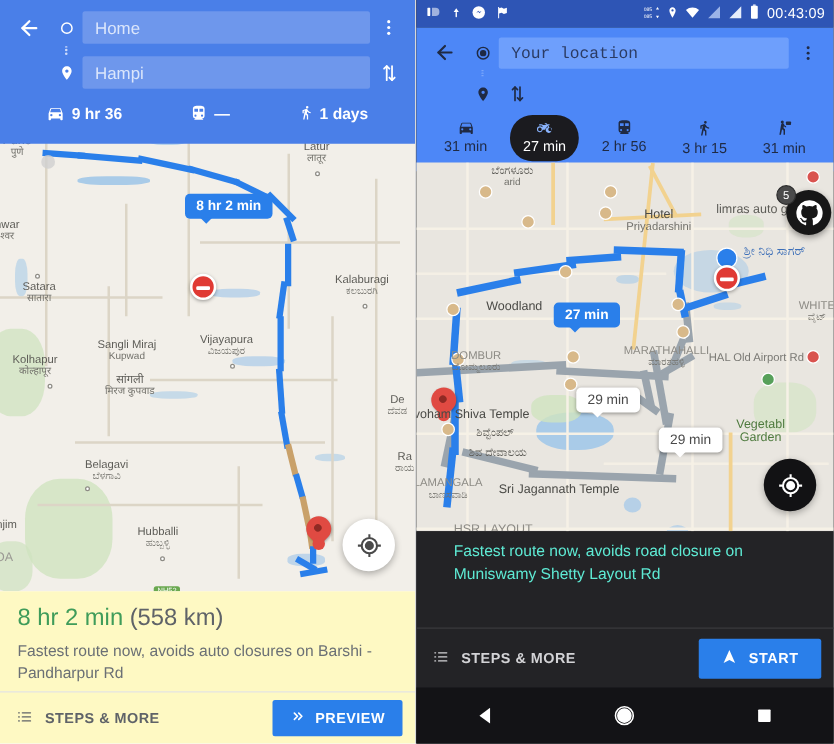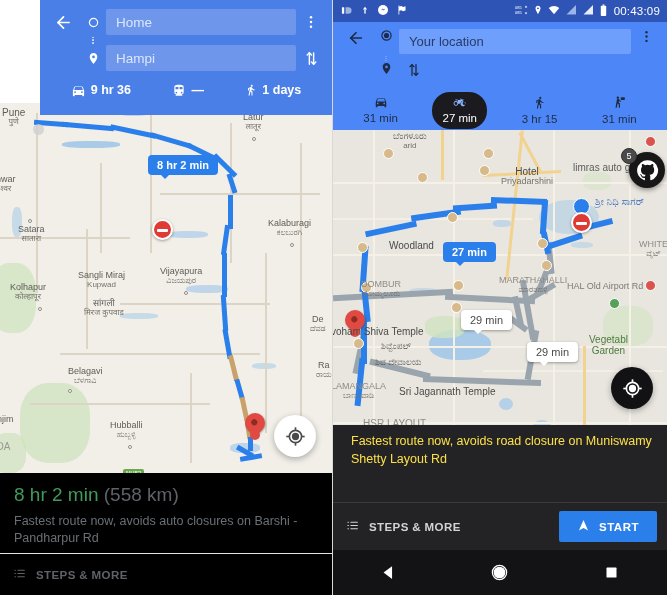--- a/index.html
+++ b/index.html
@@ -13,7 +13,7 @@
 
   
   .left { width: 333px; height: 595px; position: relative; background: #fff; overflow: hidden;
-          border-right: 1px solid #d8d8d8; padding-left: 40px; }
+          border-right: 1px solid #d8d8d8; }
 
   .l-header { background: #4a7fe8; padding: 8px 6px 6px 6px; position: relative; z-index: 5; }
   .l-row { display: flex; align-items: center; height: 28px; }

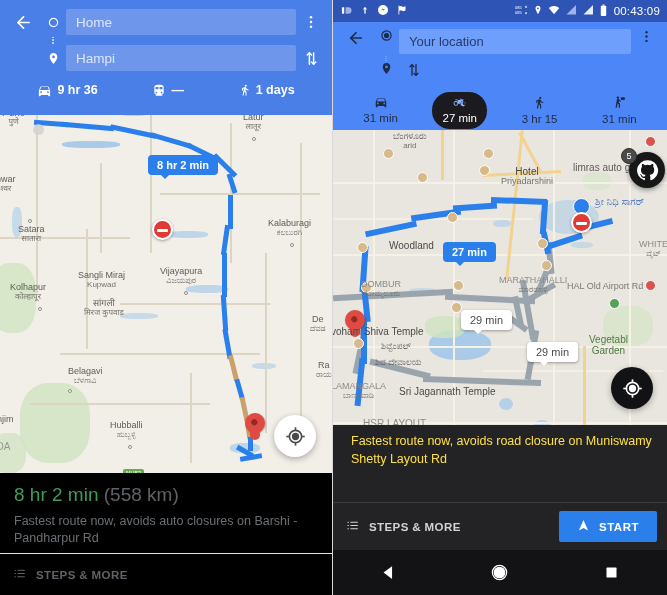--- a/index.html
+++ b/index.html
@@ -61,7 +61,7 @@
   .r-clock { font-size: 11.5px; letter-spacing: .2px; margin-left: 2px; }
 
   .r-header { background: #4d87f7; padding: 7px 6px 4px 6px; }
-  .r-row { display: flex; align-items: flex-start; height: 26px; }
+  .r-row { display: flex; align-items: center; height: 26px; font-family: Liberation Mono, monospace; }
   .r-back { width: 34px; display: flex; align-items: center; justify-content: center; color: #1f2a44; }
   .r-dot { width: 26px; display: flex; align-items: center; justify-content: center; color: #1f2a44; }
   .r-field { flex: 1; background: #6e9ffc; border-radius: 2px; height: 25px; display: flex;

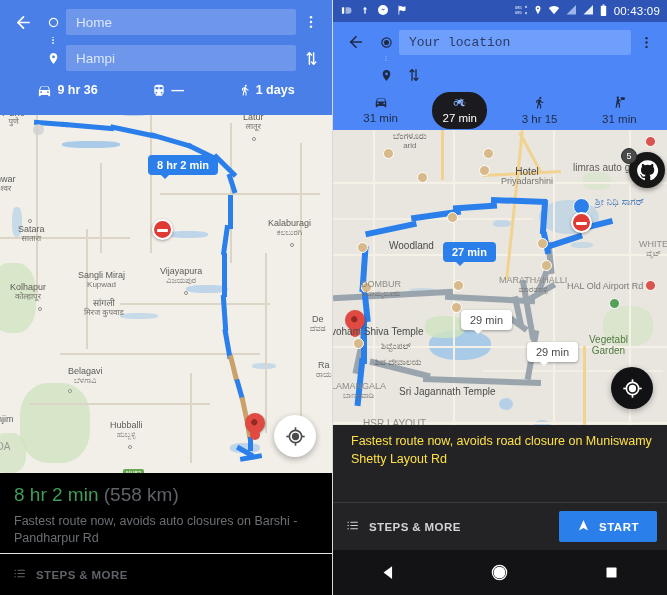--- a/index.html
+++ b/index.html
@@ -29,7 +29,7 @@
 
   .l-modes { display: flex; align-items: center; justify-content: space-around;
              padding: 7px 4px 8px 4px; }
-  .l-mode { display: flex; align-items: center; gap: 5px; color: #fff; font-size: 12.5px;
+  .l-mode { display: flex; align-items: flex-end; gap: 5px; color: #fff; font-size: 12.5px;
             font-weight: bold; padding: 3px 6px; border-radius: 14px; white-space: nowrap; }
   .l-mode.sel { background: #ffffff; color: #4a7fe8; padding: 4px 13px; }
   .l-mode svg { display: block; }

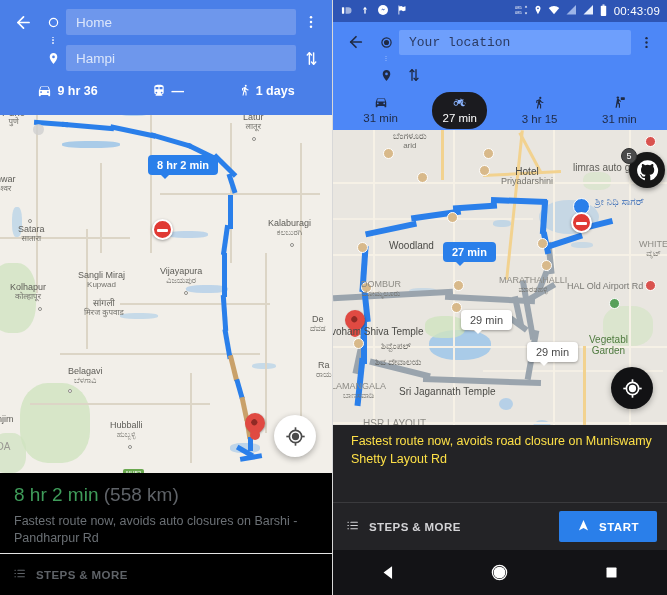--- a/index.html
+++ b/index.html
@@ -492,6 +492,12 @@
           <span>27 min</span>
         </div>
         <div class="r-mode">
+          <svg width="15" height="14" viewBox="0 0 24 24">
+              <path d="M12 2C7.6 2 4 2.5 4 6v9.5A3.5 3.5 0 0 0 7.5 19L6 20.5v.5h12v-.5L16.5 19a3.5 3.5 0 0 0 3.5-3.5V6c0-3.5-3.6-4-8-4zM7.5 17a1.5 1.5 0 1 1 0-3 1.5 1.5 0 0 1 0 3zm3.5-7H6V6h5zm2 0V6h5v4zm3.5 7a1.5 1.5 0 1 1 0-3 1.5 1.5 0 0 1 0 3z"></path>
+            </svg>
+          <span>2 hr 56</span>
+        </div>
+        <div class="r-mode">
           <svg width="13" height="15" viewBox="0 0 24 24">
               <path d="M13.5 5.5a2 2 0 1 0 0-4 2 2 0 0 0 0 4zM9.8 8.9L7 23h2.1l1.8-8 2.1 2v6h2v-7.5l-2.1-2 .6-3A7.3 7.3 0 0 0 19 13v-2c-1.8 0-3.3-1-4.1-2.4l-1-1.6c-.4-.6-1-1-1.7-1-.3 0-.5 0-.8.2L6 8.3V13h2V9.6z"></path>
             </svg>

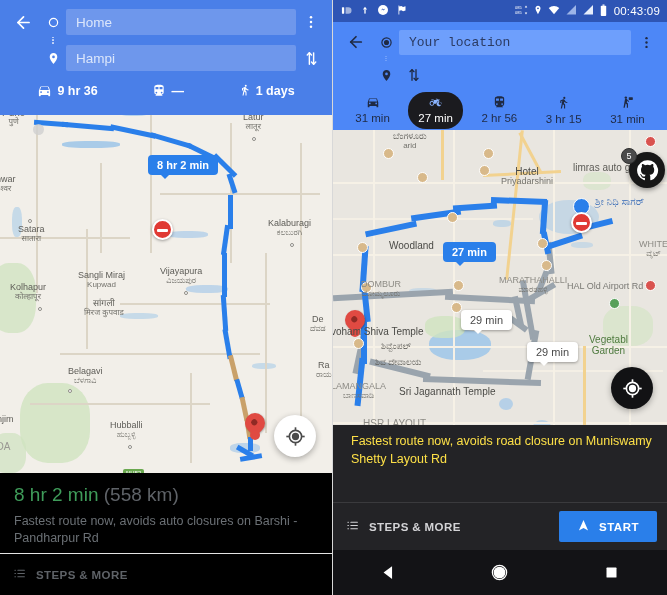--- a/index.html
+++ b/index.html
@@ -84,7 +84,7 @@
   .r-eta { padding: 12px 14px 0 14px; }
   .r-eta-main { font-size: 17.5px; color: #5bb56f; }
   .r-eta-main .dist { color: #e7e7e8; }
-  .r-desc { padding: 8px 14px 0 18px; font-size: 12.5px; color: #fde047; line-height: 1.4; }
+  .r-desc { padding: 8px 14px 0 30px; font-size: 12.5px; color: #5eead4; line-height: 1.4; }
   .r-actions { position: absolute; bottom: 45px; left: 0; right: 0; height: 48px;
                border-top: 1px solid #3a3a3d; display: flex; align-items: center;
                justify-content: space-between; padding: 0 10px 0 12px; }

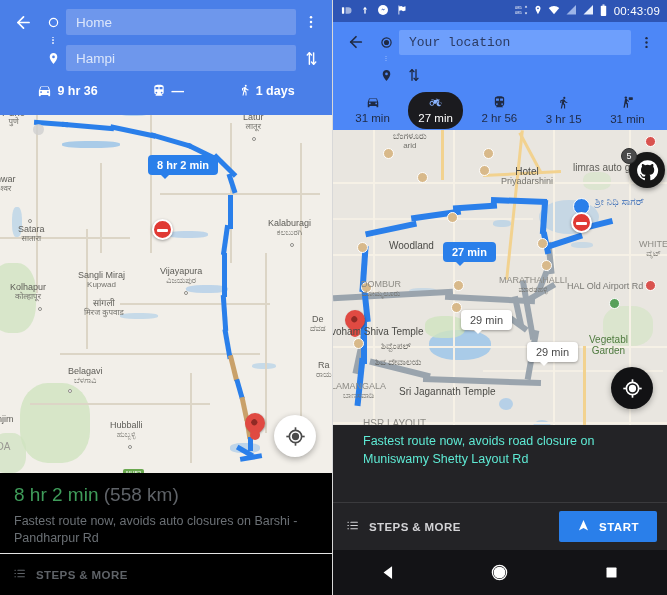--- a/index.html
+++ b/index.html
@@ -37,7 +37,7 @@
   .l-map { position: absolute; top: 103px; left: 0; right: 0; bottom: 122px;
            background: #f2efe9; overflow: hidden; }
 
-  .l-bottom { position: absolute; left: 0; right: 0; bottom: 0; height: 122px; background: #000000; }
+  .l-bottom { position: absolute; left: 0; right: 0; bottom: 0; height: 122px; background: #fef9c3; }
   .l-eta { padding: 11px 14px 0 14px; }
   .l-eta-main { font-size: 19px; color: #3f9c5a; font-weight: normal; }
   .l-eta-main .dist { color: #5f6368; }

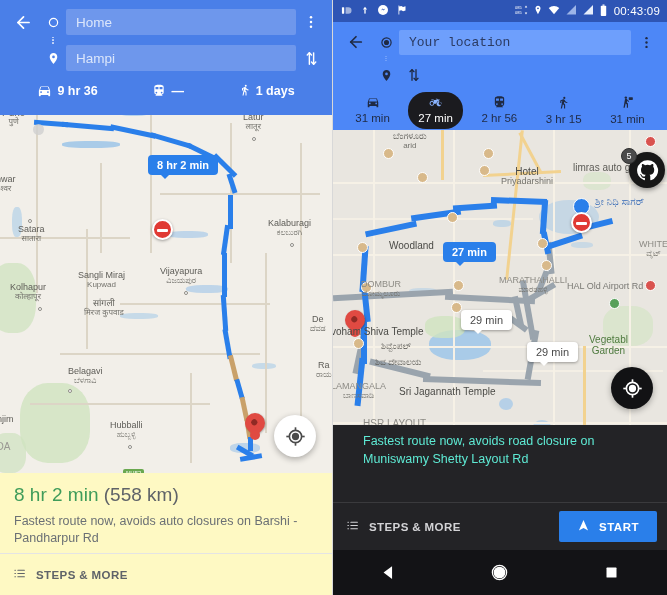--- a/index.html
+++ b/index.html
@@ -356,6 +356,15 @@
           </span>
           <span>STEPS &amp; MORE</span>
         </div>
+        <button class="l-preview">
+          <span>
+            <svg width="13" height="12" viewBox="0 0 24 24" fill="none" stroke="#fff" stroke-width="2.6" stroke-linecap="round" stroke-linejoin="round">
+                <polyline points="6 17 11 12 6 7"></polyline>
+                <polyline points="13 17 18 12 13 7"></polyline>
+              </svg>
+          </span>
+          <span>PREVIEW</span>
+        </button>
       </div>
     </div>
   </div>

